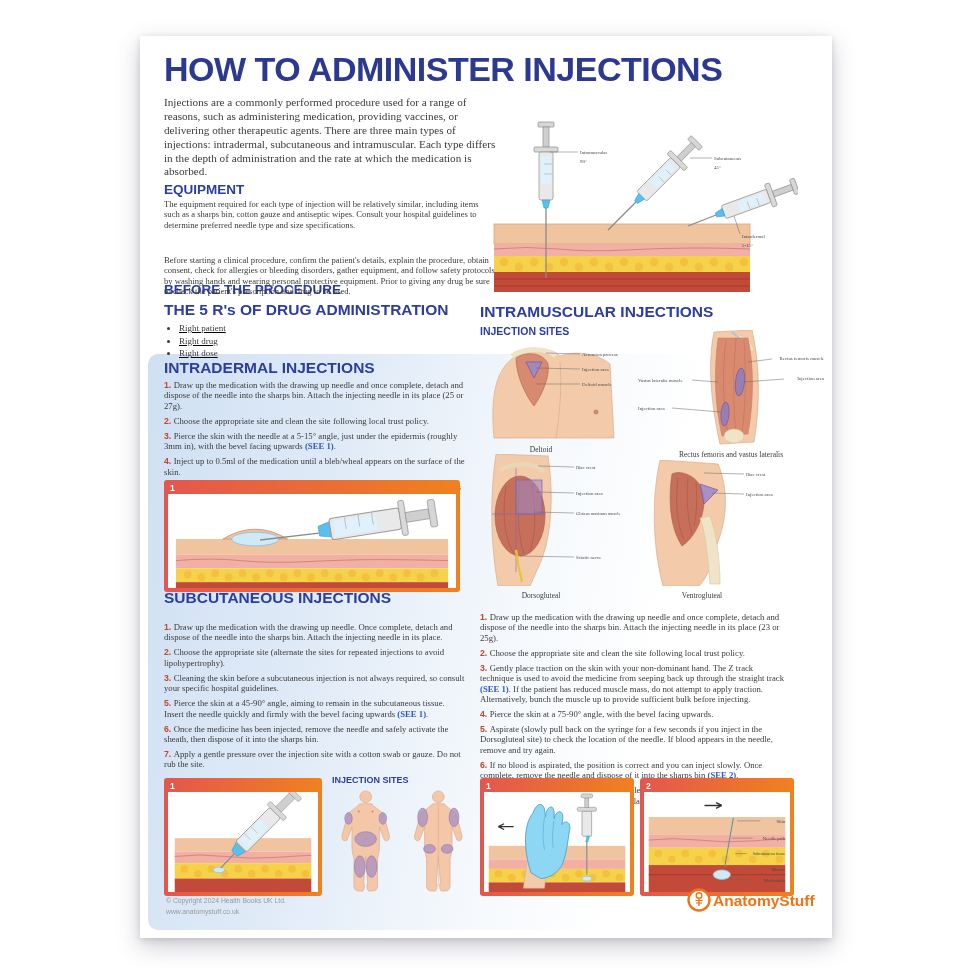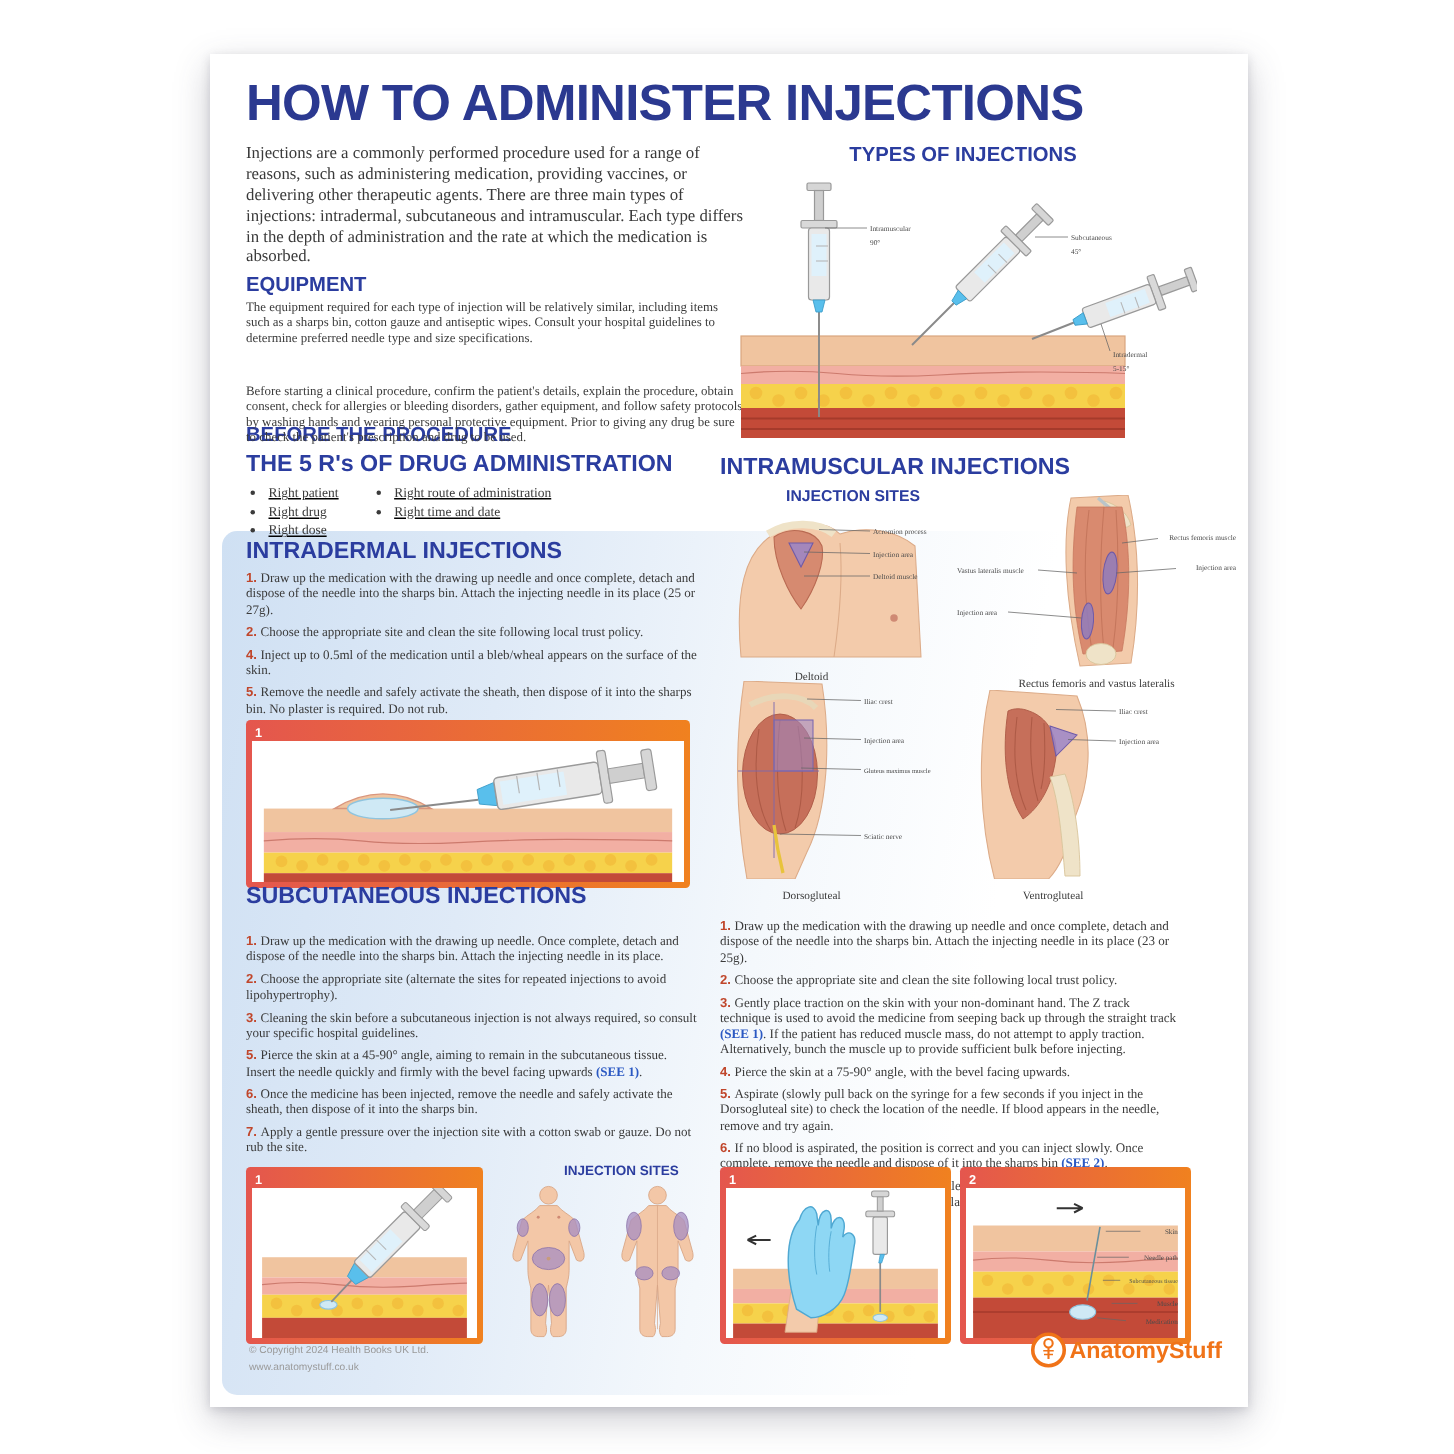--- a/index.html
+++ b/index.html
@@ -197,7 +197,6 @@
     <div>www.anatomystuff.co.uk</div>
   </div>
 
-  <div class="abs h2" style="left:352px;top:60px;width:300px;text-align:center;">TYPES OF INJECTIONS</div>
 
   <div class="abs" style="left:346px;top:76px;width:312px;height:192px;">
     <svg width="312" height="192" viewBox="0 0 312 192">

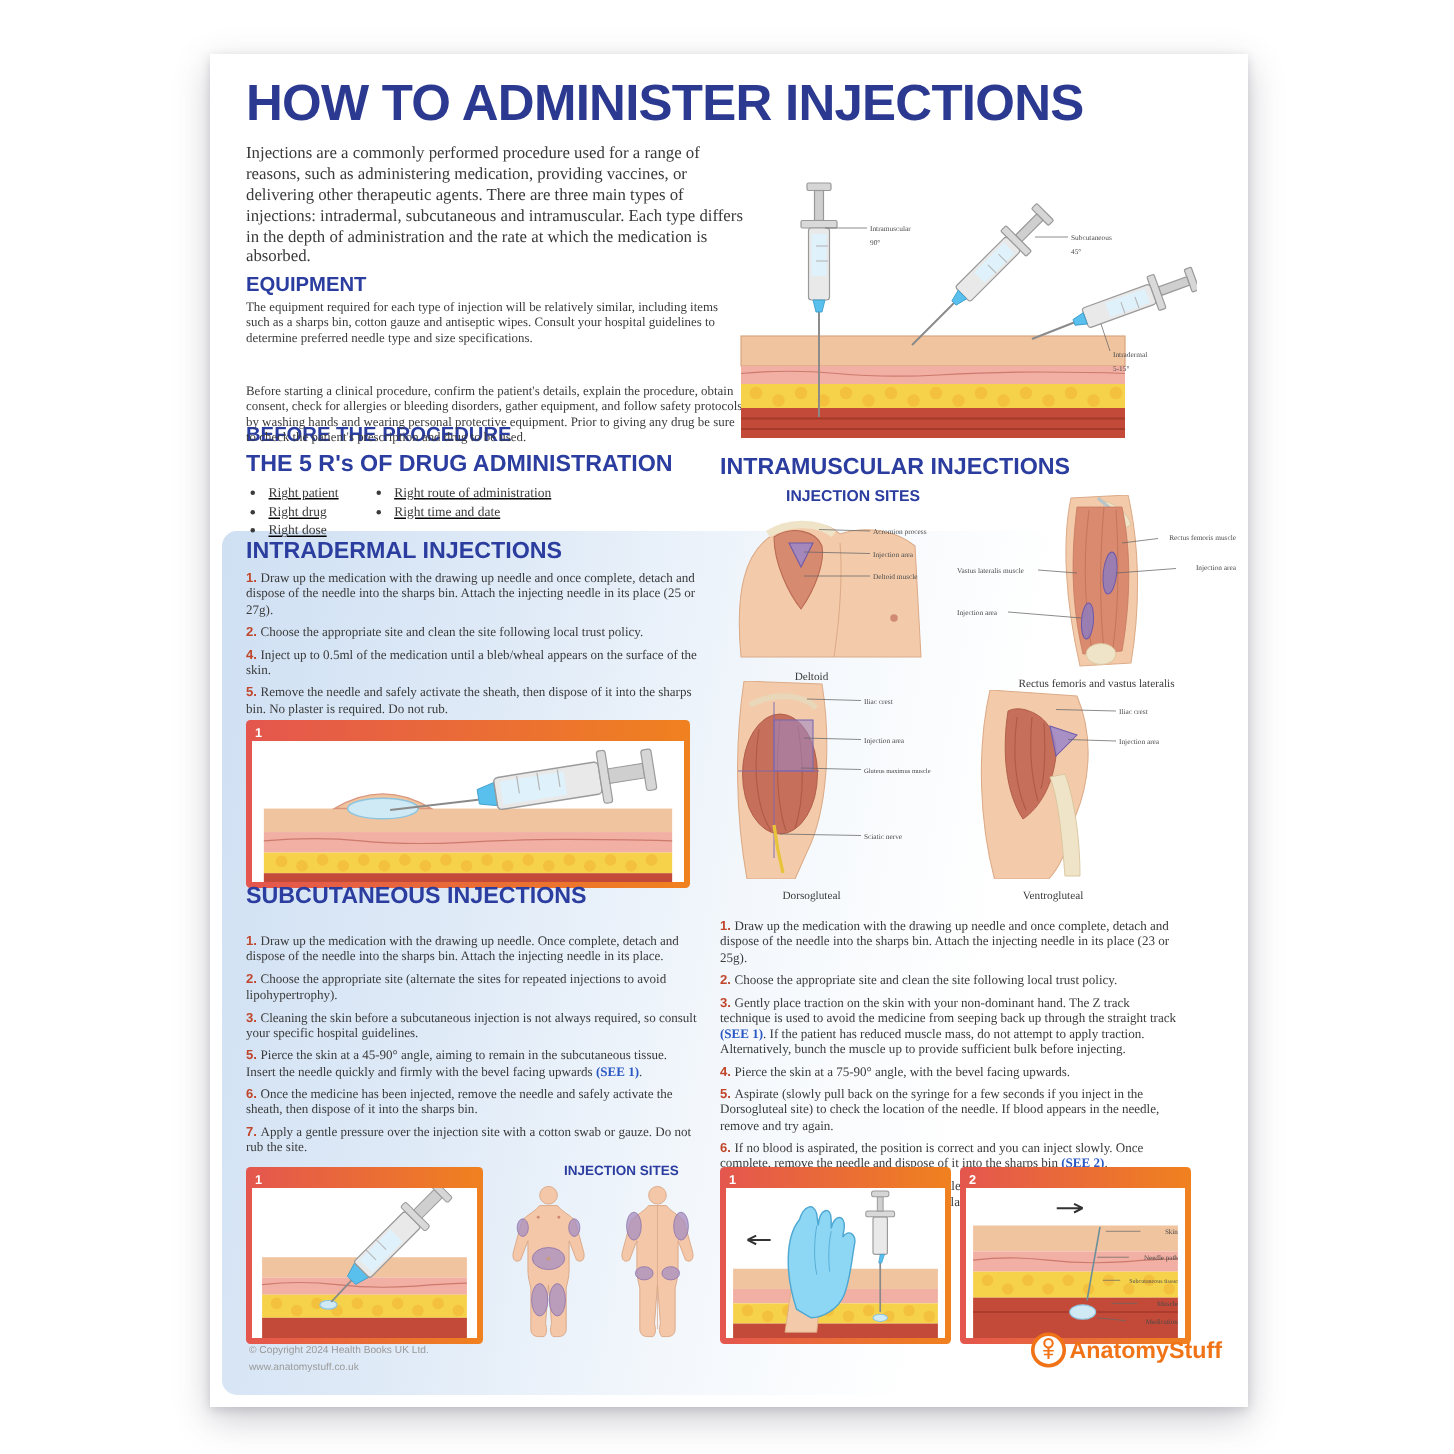--- a/index.html
+++ b/index.html
@@ -55,10 +55,6 @@
         <li>Right drug</li>
         <li>Right dose</li>
       </ul>
-    <ul>
-        <li>Right route of administration</li>
-        <li>Right time and date</li>
-      </ul>
   </div>
 
   <div class="abs h1" style="left:24px;top:324px;text-align:right;">INTRADERMAL INJECTIONS</div>

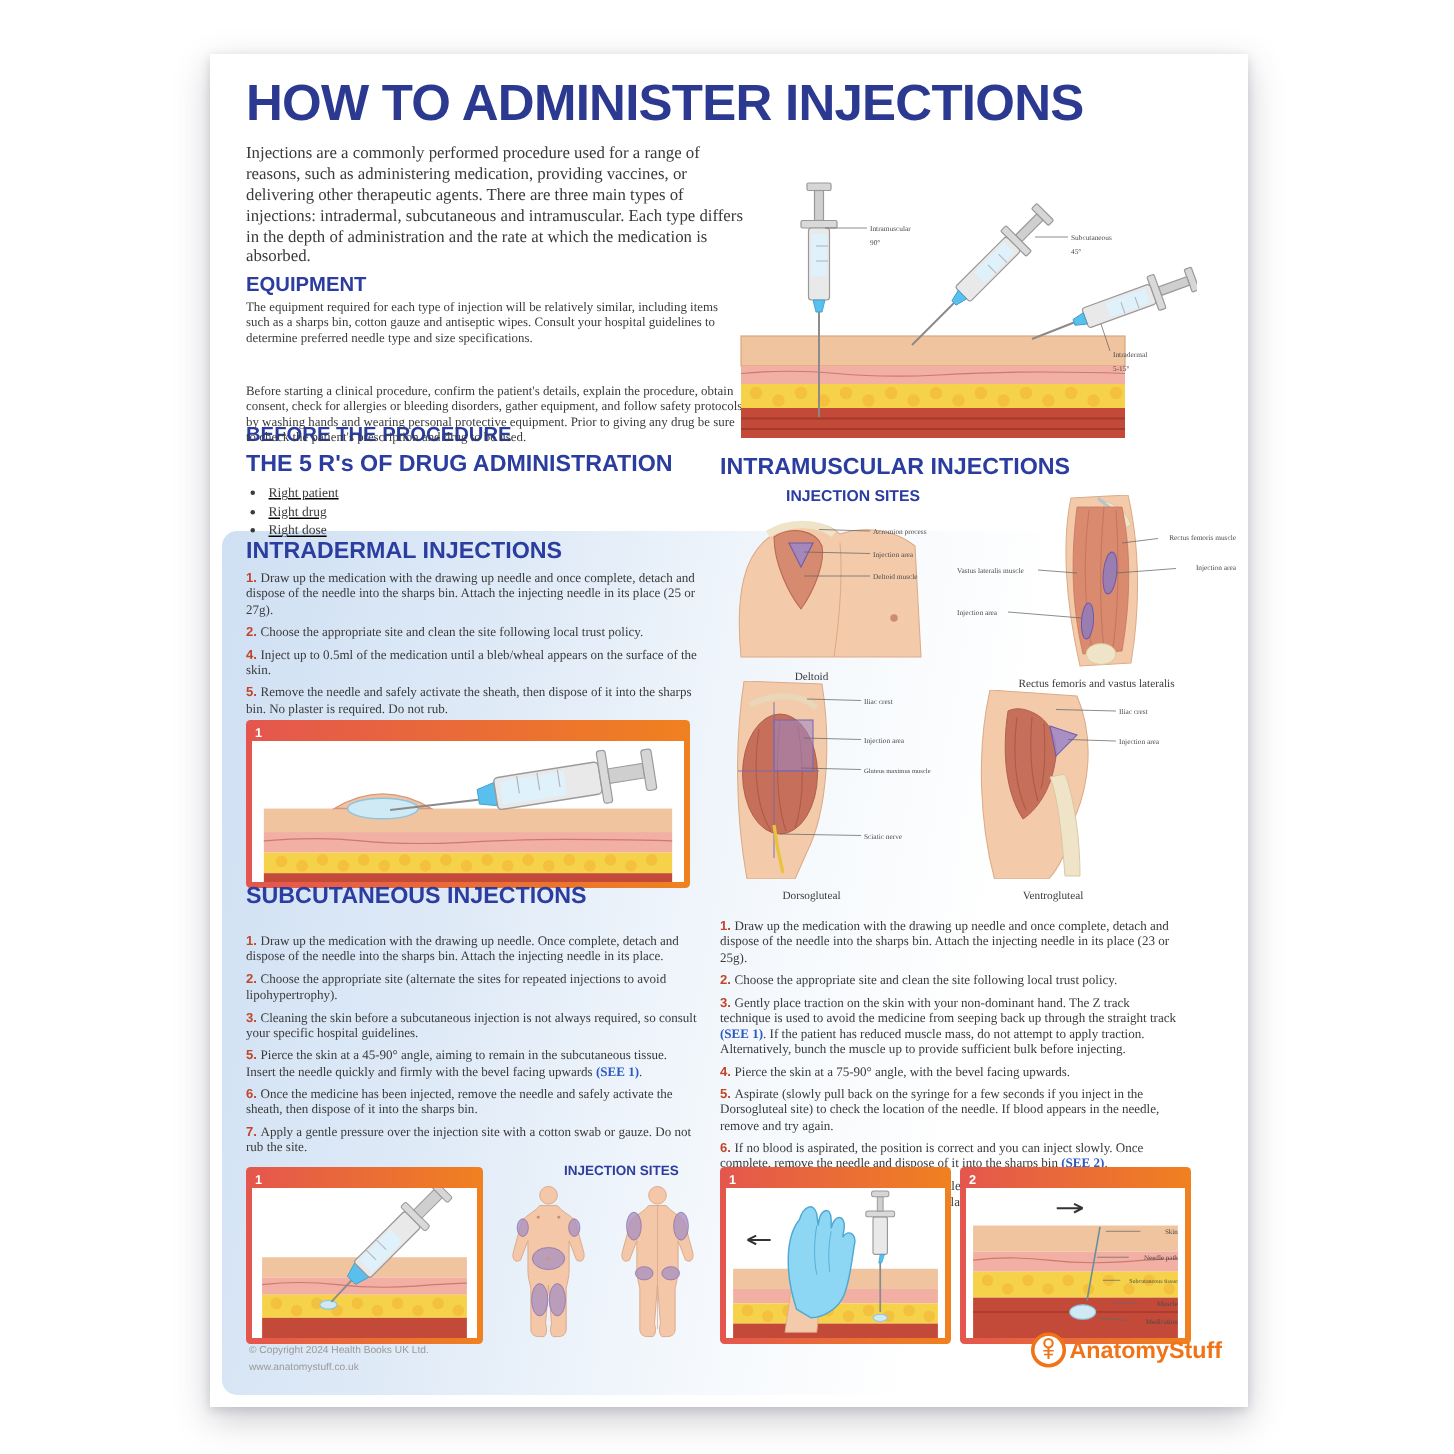--- a/index.html
+++ b/index.html
@@ -12,7 +12,7 @@
   .intro{left:24px;top:60px;width:340px;font:11.2px/1.24 "Liberation Serif",serif;color:#3a3a3a;}
   .h2{font:bold 13.5px/1 "Liberation Sans",sans-serif;color:#2b3d9f;}
   .h1{font:bold 15.5px/1 "Liberation Sans",sans-serif;color:#2b3d9f;}
-  .h3{font:bold 10.5px/1 "Liberation Sans",sans-serif;color:#2b3d9f;margin-left:44px;}
+  .h3{font:bold 10.5px/1 "Liberation Sans",sans-serif;color:#2b3d9f;}
   .body-sm{font:8.6px/1.22 "Liberation Serif",serif;color:#3b3b3b;}
   .bullets{display:flex;gap:26px;text-decoration:underline;}
   .bullets ul{margin:0;padding-left:11px;font:9px/1.3 "Liberation Serif",serif;color:#3b3b3b;}

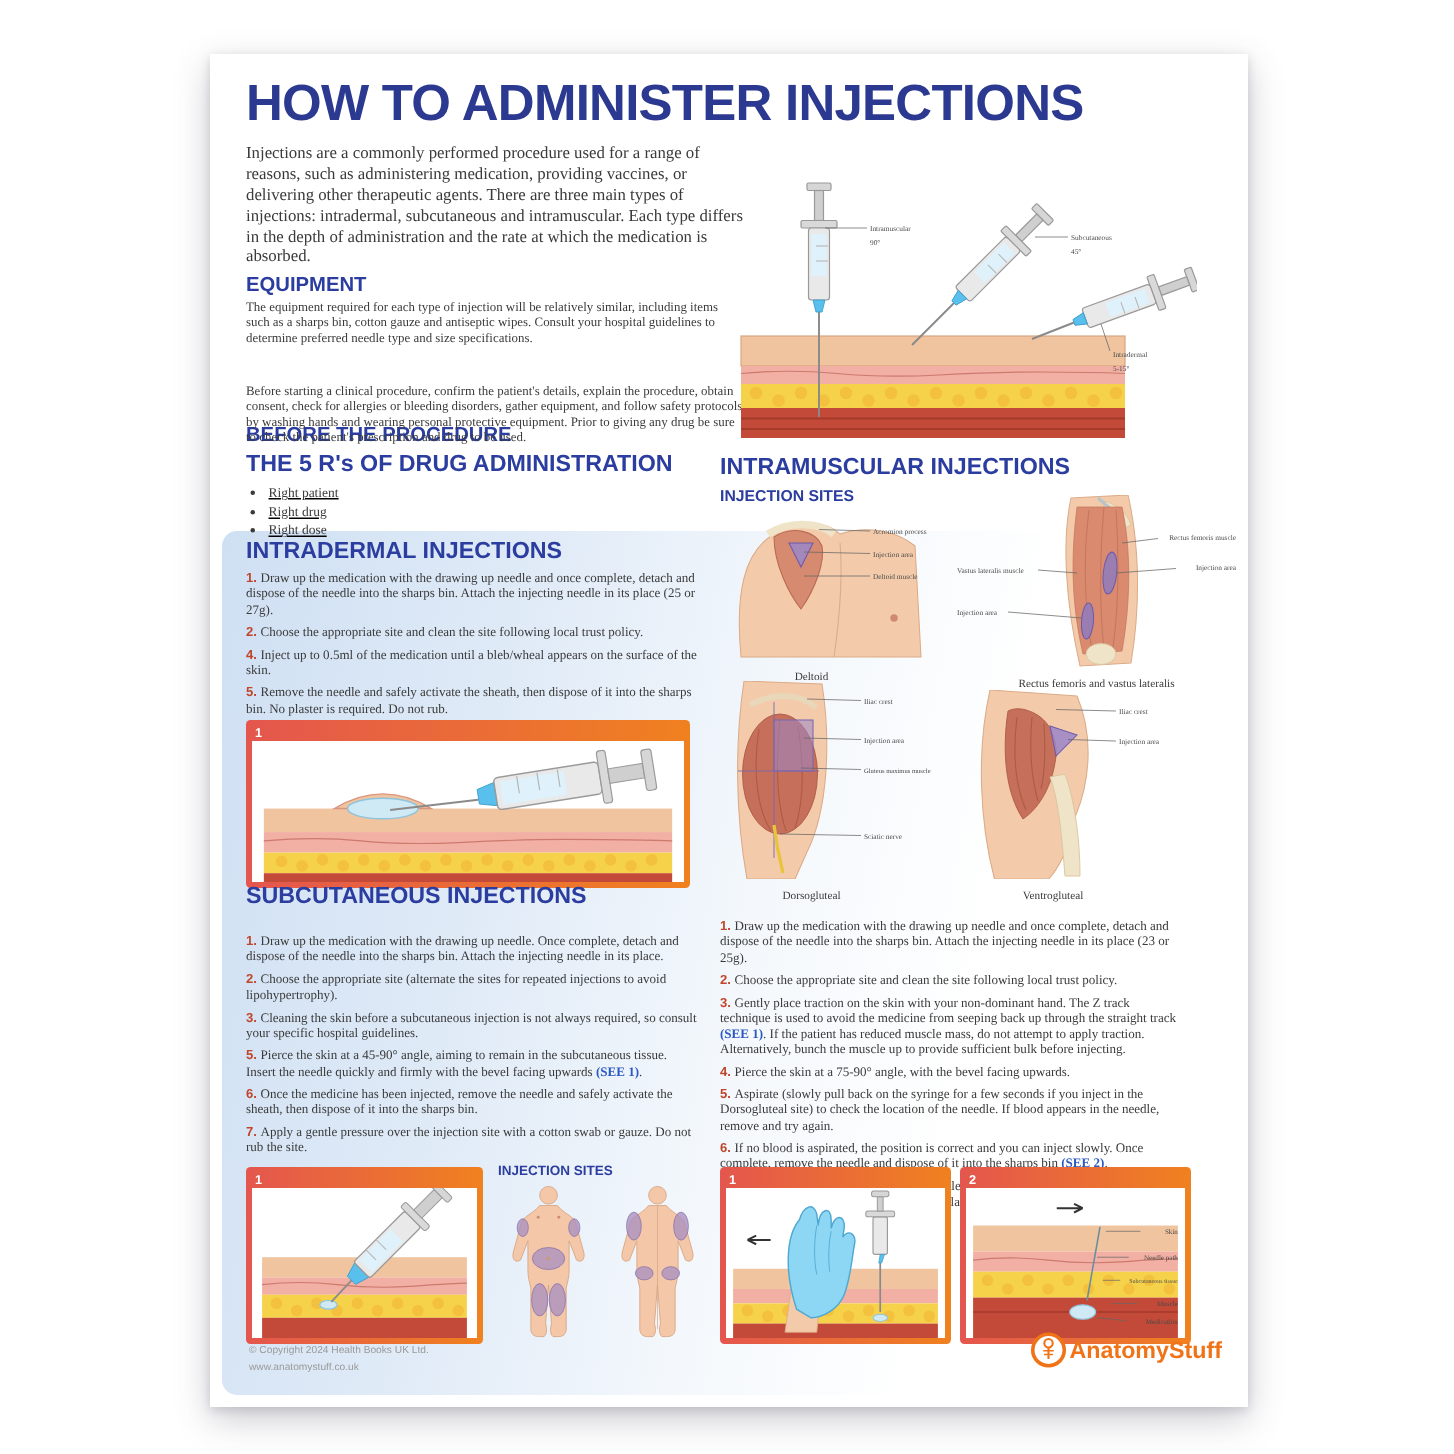--- a/index.html
+++ b/index.html
@@ -61,6 +61,7 @@
   <div class="abs steps" style="left:24px;top:344px;width:302px;">
       <p class="step"><span class="num">1. </span><span>Draw up the medication with the drawing up needle and once complete, detach and dispose of the needle into the sharps bin. Attach the injecting needle in its place (25 or 27g).</span></p>
       <p class="step"><span class="num">2. </span><span>Choose the appropriate site and clean the site following local trust policy.</span></p>
+      <p class="step"><span class="num">3. </span><span>Pierce the skin with the needle at a 5-15° angle, just under the epidermis (roughly 3mm in), with the bevel facing upwards </span><span class="see">(SEE 1)</span><span>.</span></p>
       <p class="step"><span class="num">4. </span><span>Inject up to 0.5ml of the medication until a bleb/wheal appears on the surface of the skin.</span></p>
       <p class="step"><span class="num">5. </span><span>Remove the needle and safely activate the sheath, then dispose of it into the sharps bin. No plaster is required. Do not rub.</span></p>
     </div>

